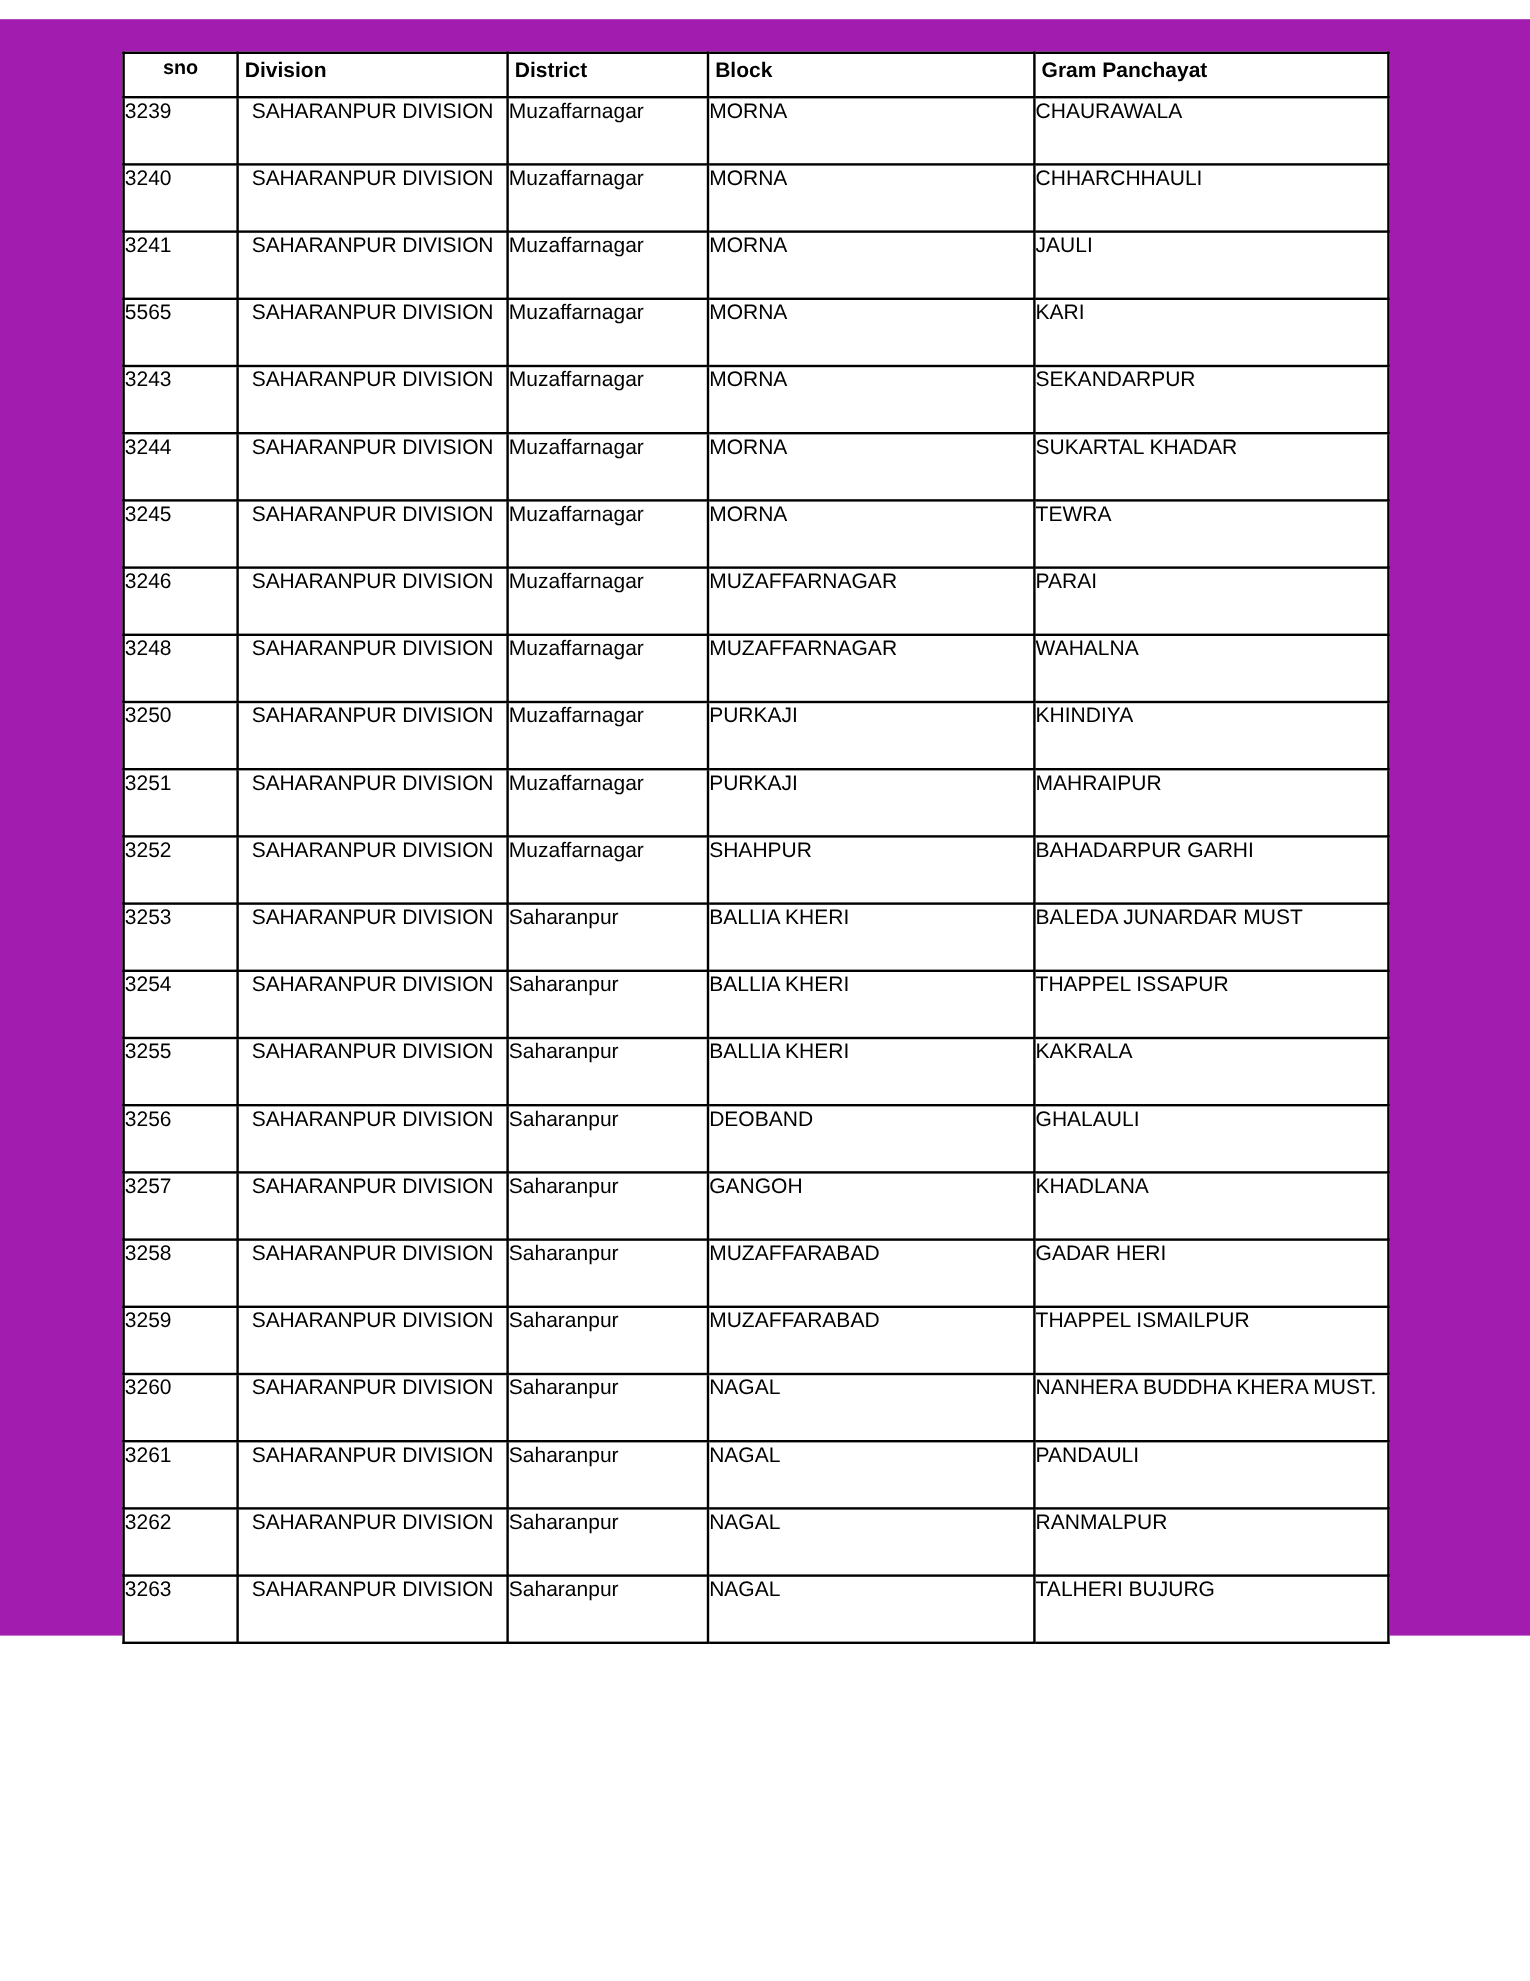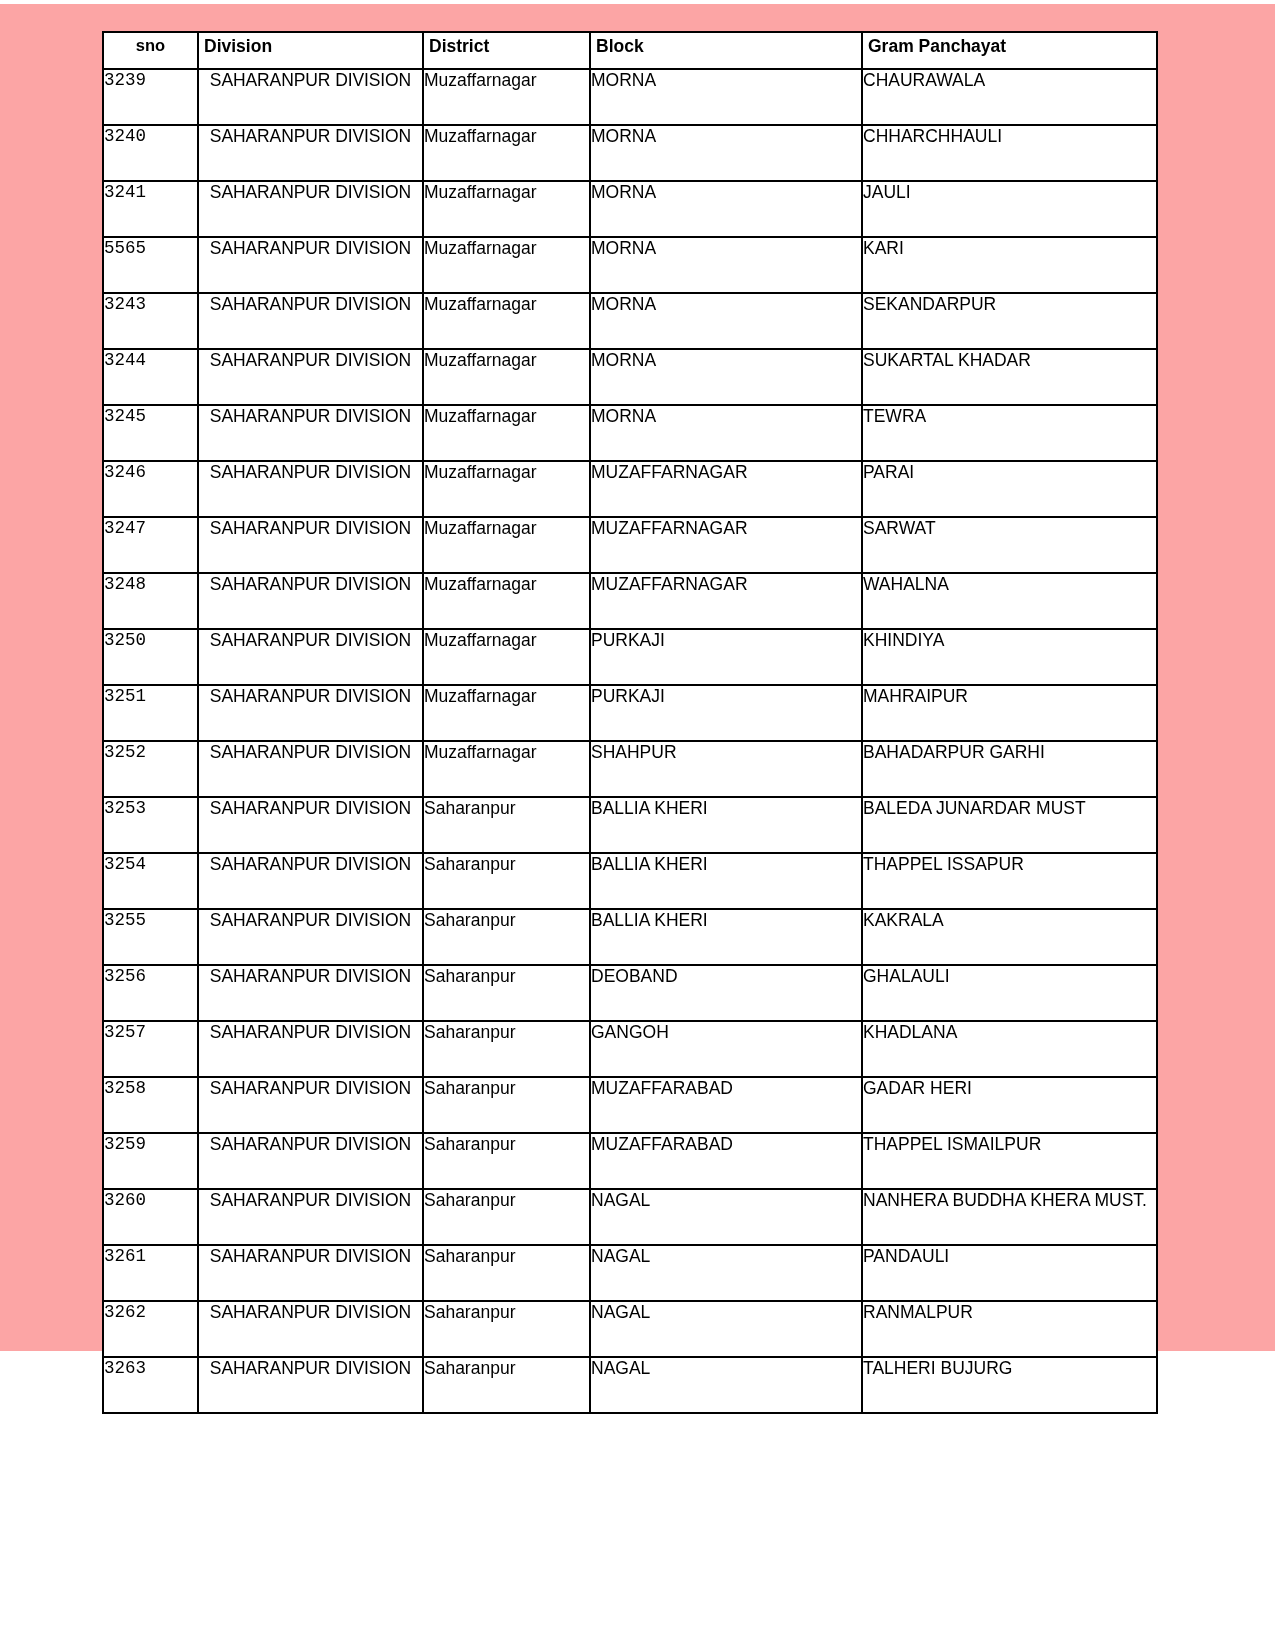--- a/index.html
+++ b/index.html
@@ -19,10 +19,10 @@
   .page {
     position: absolute;
     left: 0;
-    top: 4px;
+    top: 16px;
     width: 1275px;
     height: 1347px;
-    background: #fca5a5;
+    background: #a21caf;
   }
   .table-wrap {
     position: absolute;

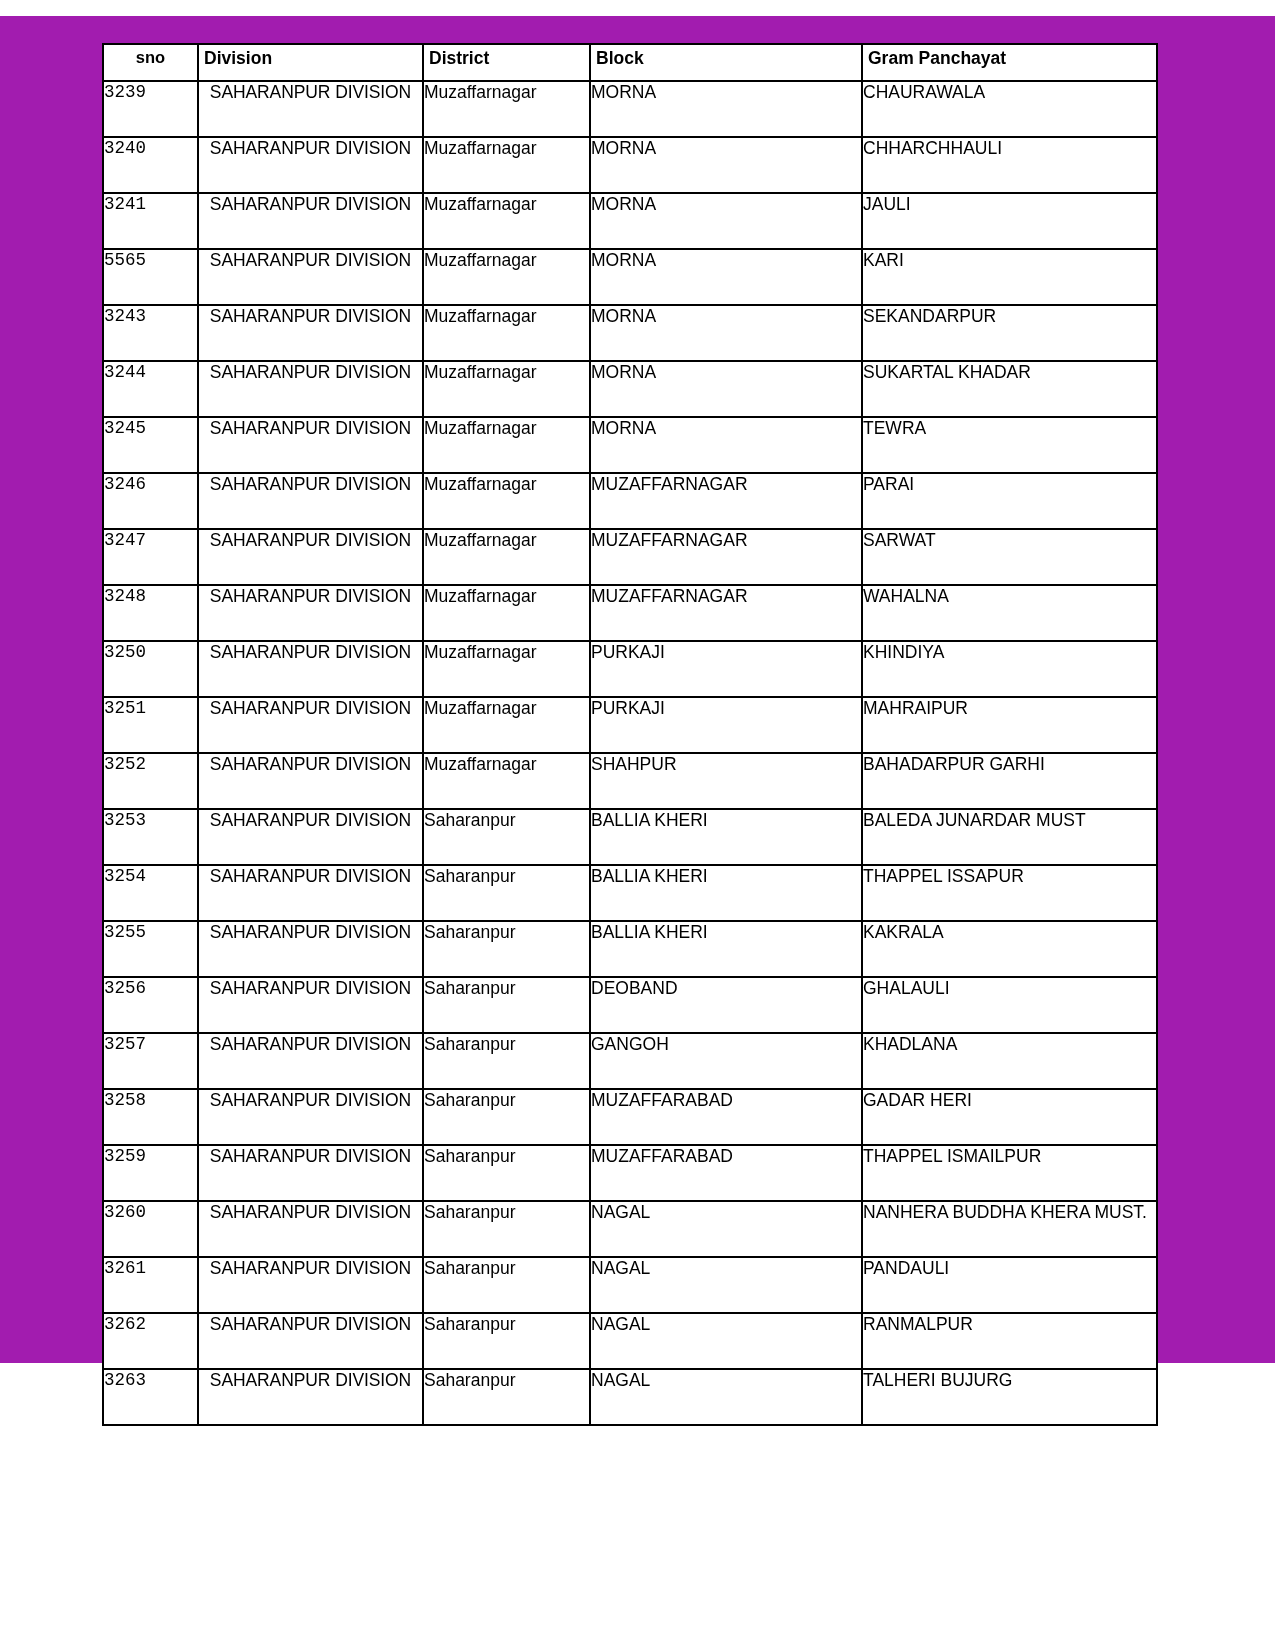--- a/index.html
+++ b/index.html
@@ -77,7 +77,6 @@
     vertical-align: bottom;
     font-size: 19px;
     padding-bottom: 7px;
-    font-family: Liberation Mono, monospace;
   }
   td.cell-text {
     padding-left: 5px;

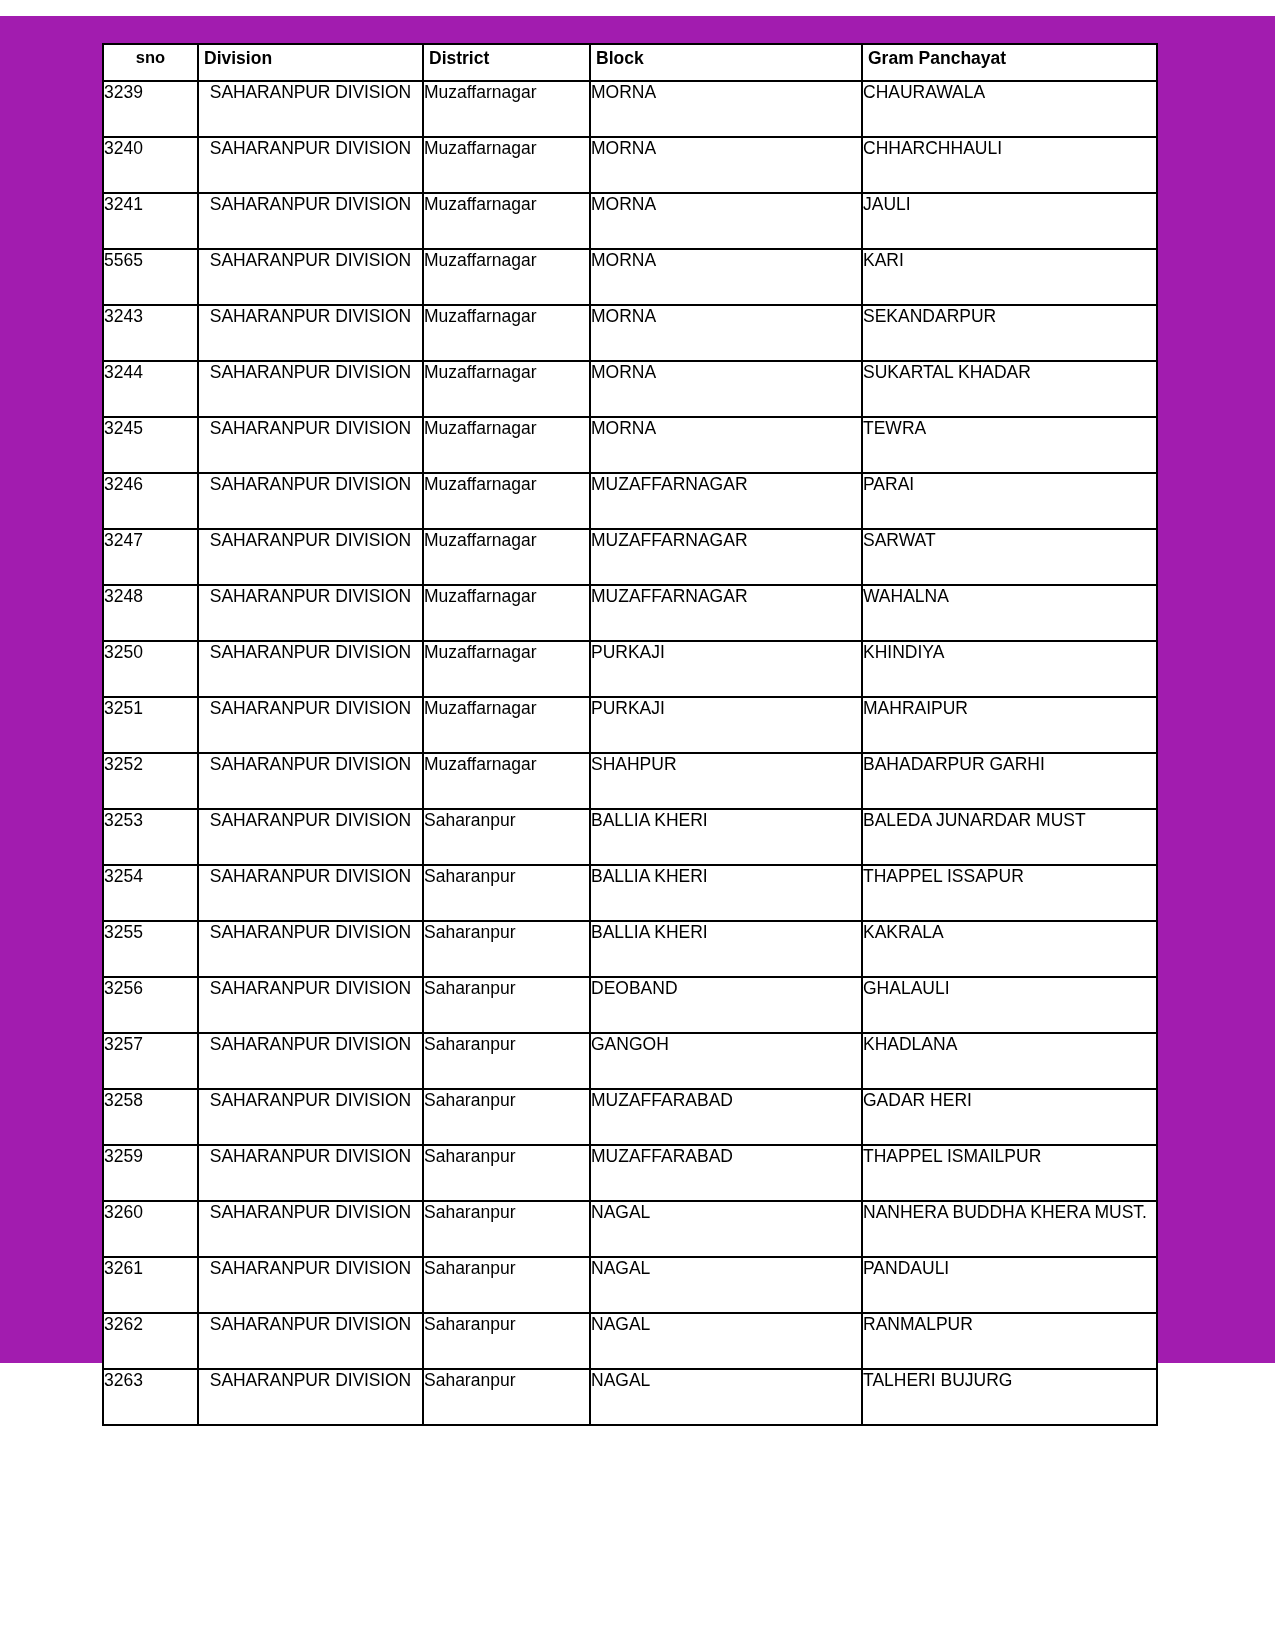--- a/index.html
+++ b/index.html
@@ -169,13 +169,6 @@
             <td class="cell-text">PARAI</td>
           </tr>
           <tr>
-            <td class="cell-sno">3247</td>
-            <td class="cell-text cell-div">SAHARANPUR DIVISION</td>
-            <td class="cell-text">Muzaffarnagar</td>
-            <td class="cell-text">MUZAFFARNAGAR</td>
-            <td class="cell-text">SARWAT</td>
-          </tr>
-          <tr>
             <td class="cell-sno">3248</td>
             <td class="cell-text cell-div">SAHARANPUR DIVISION</td>
             <td class="cell-text">Muzaffarnagar</td>

